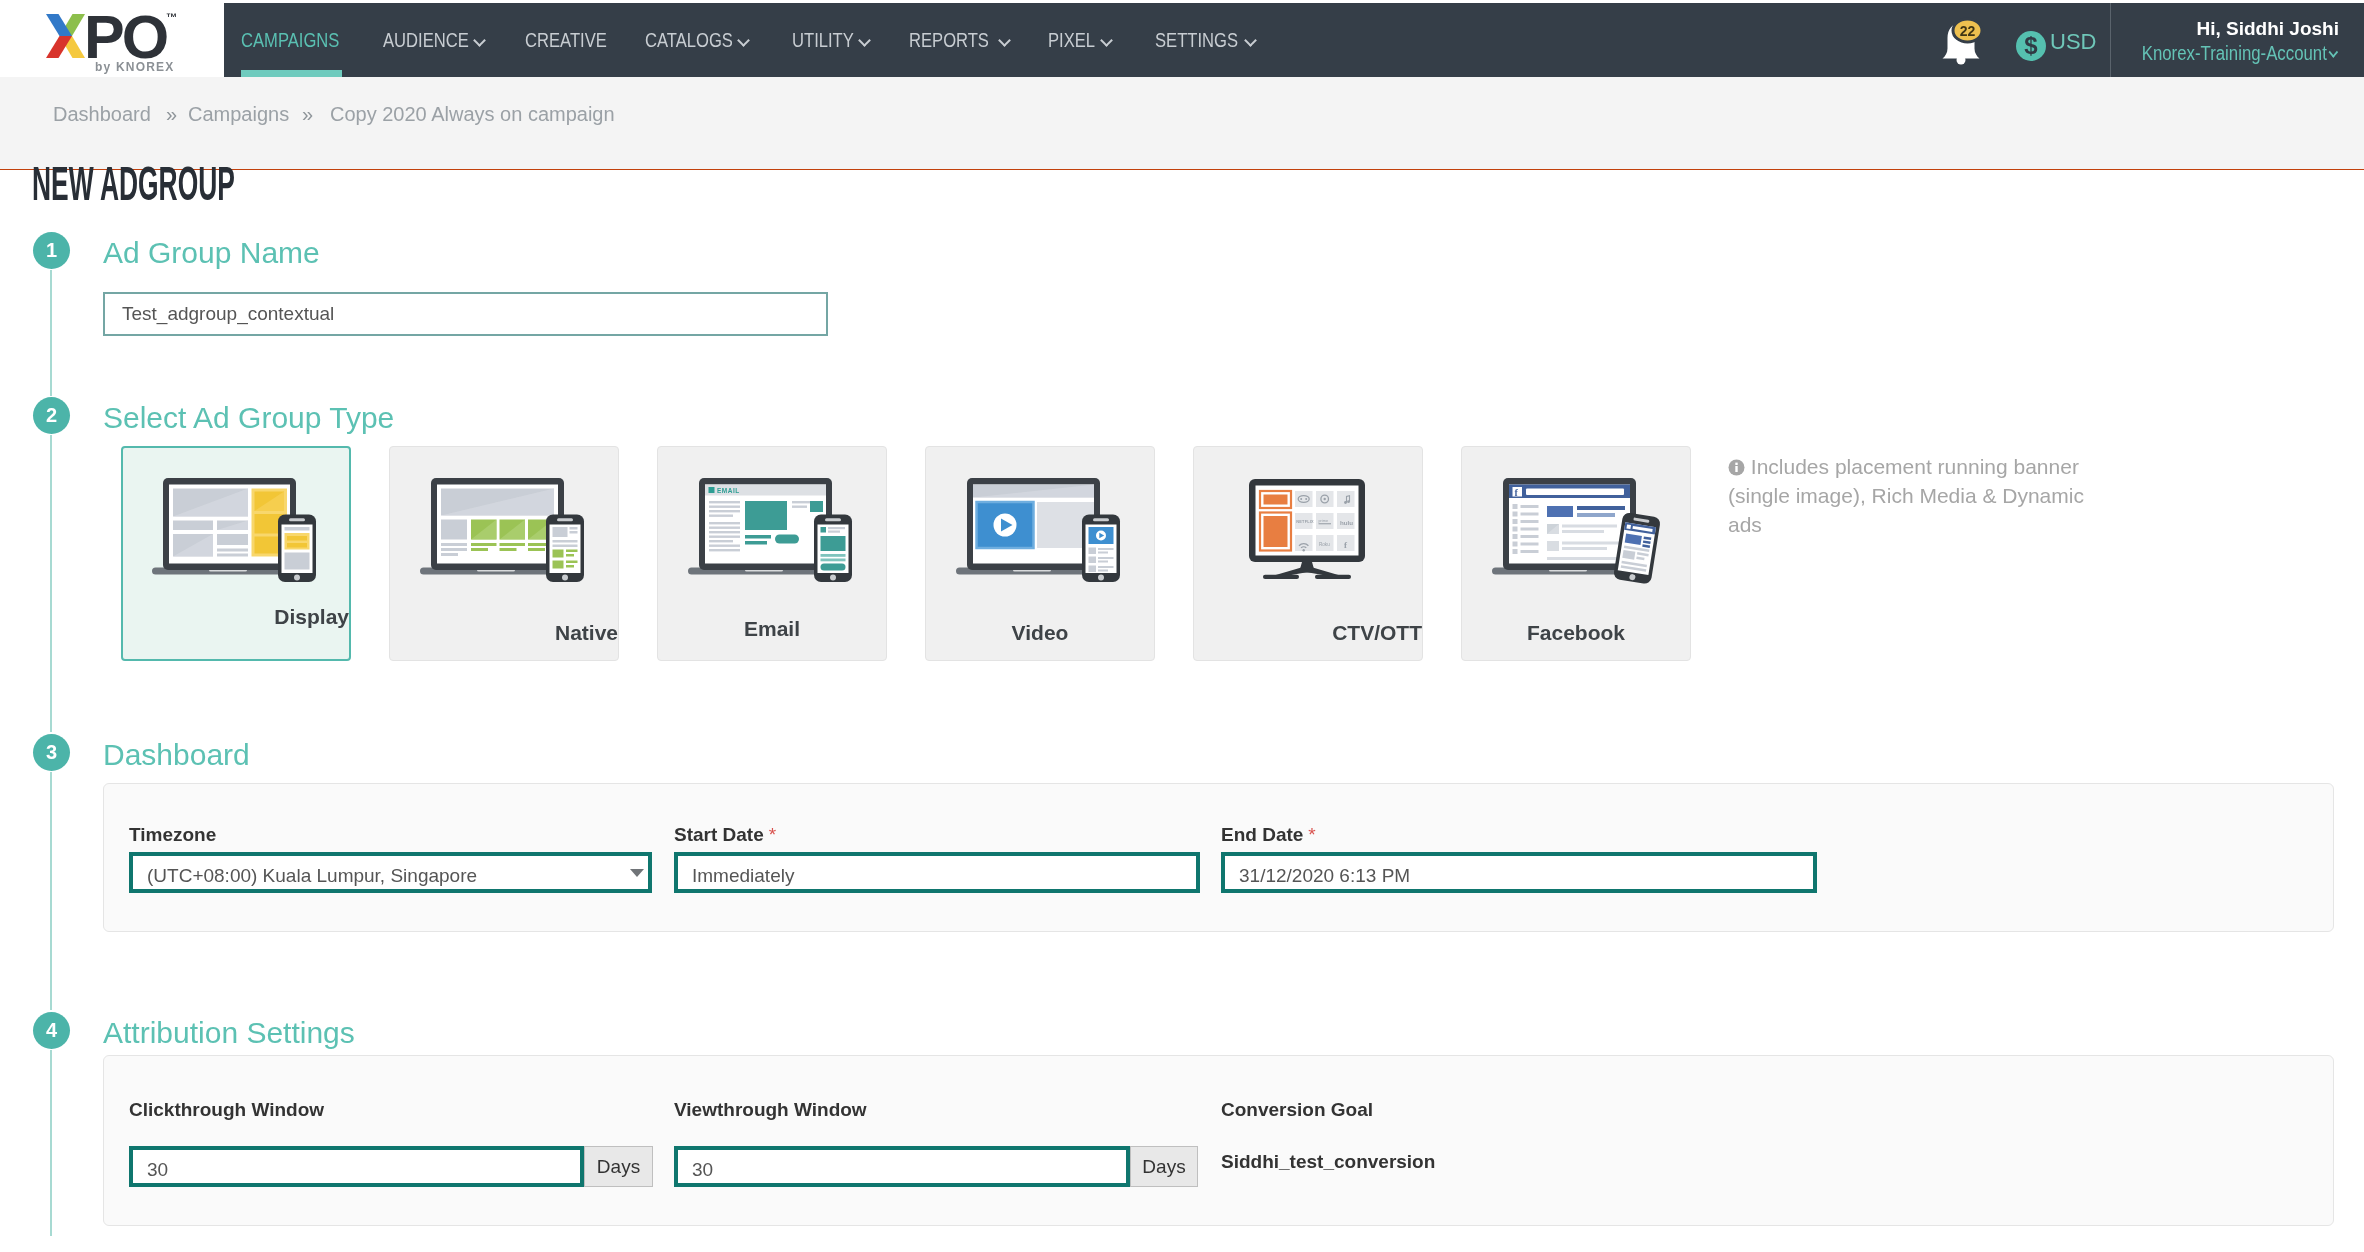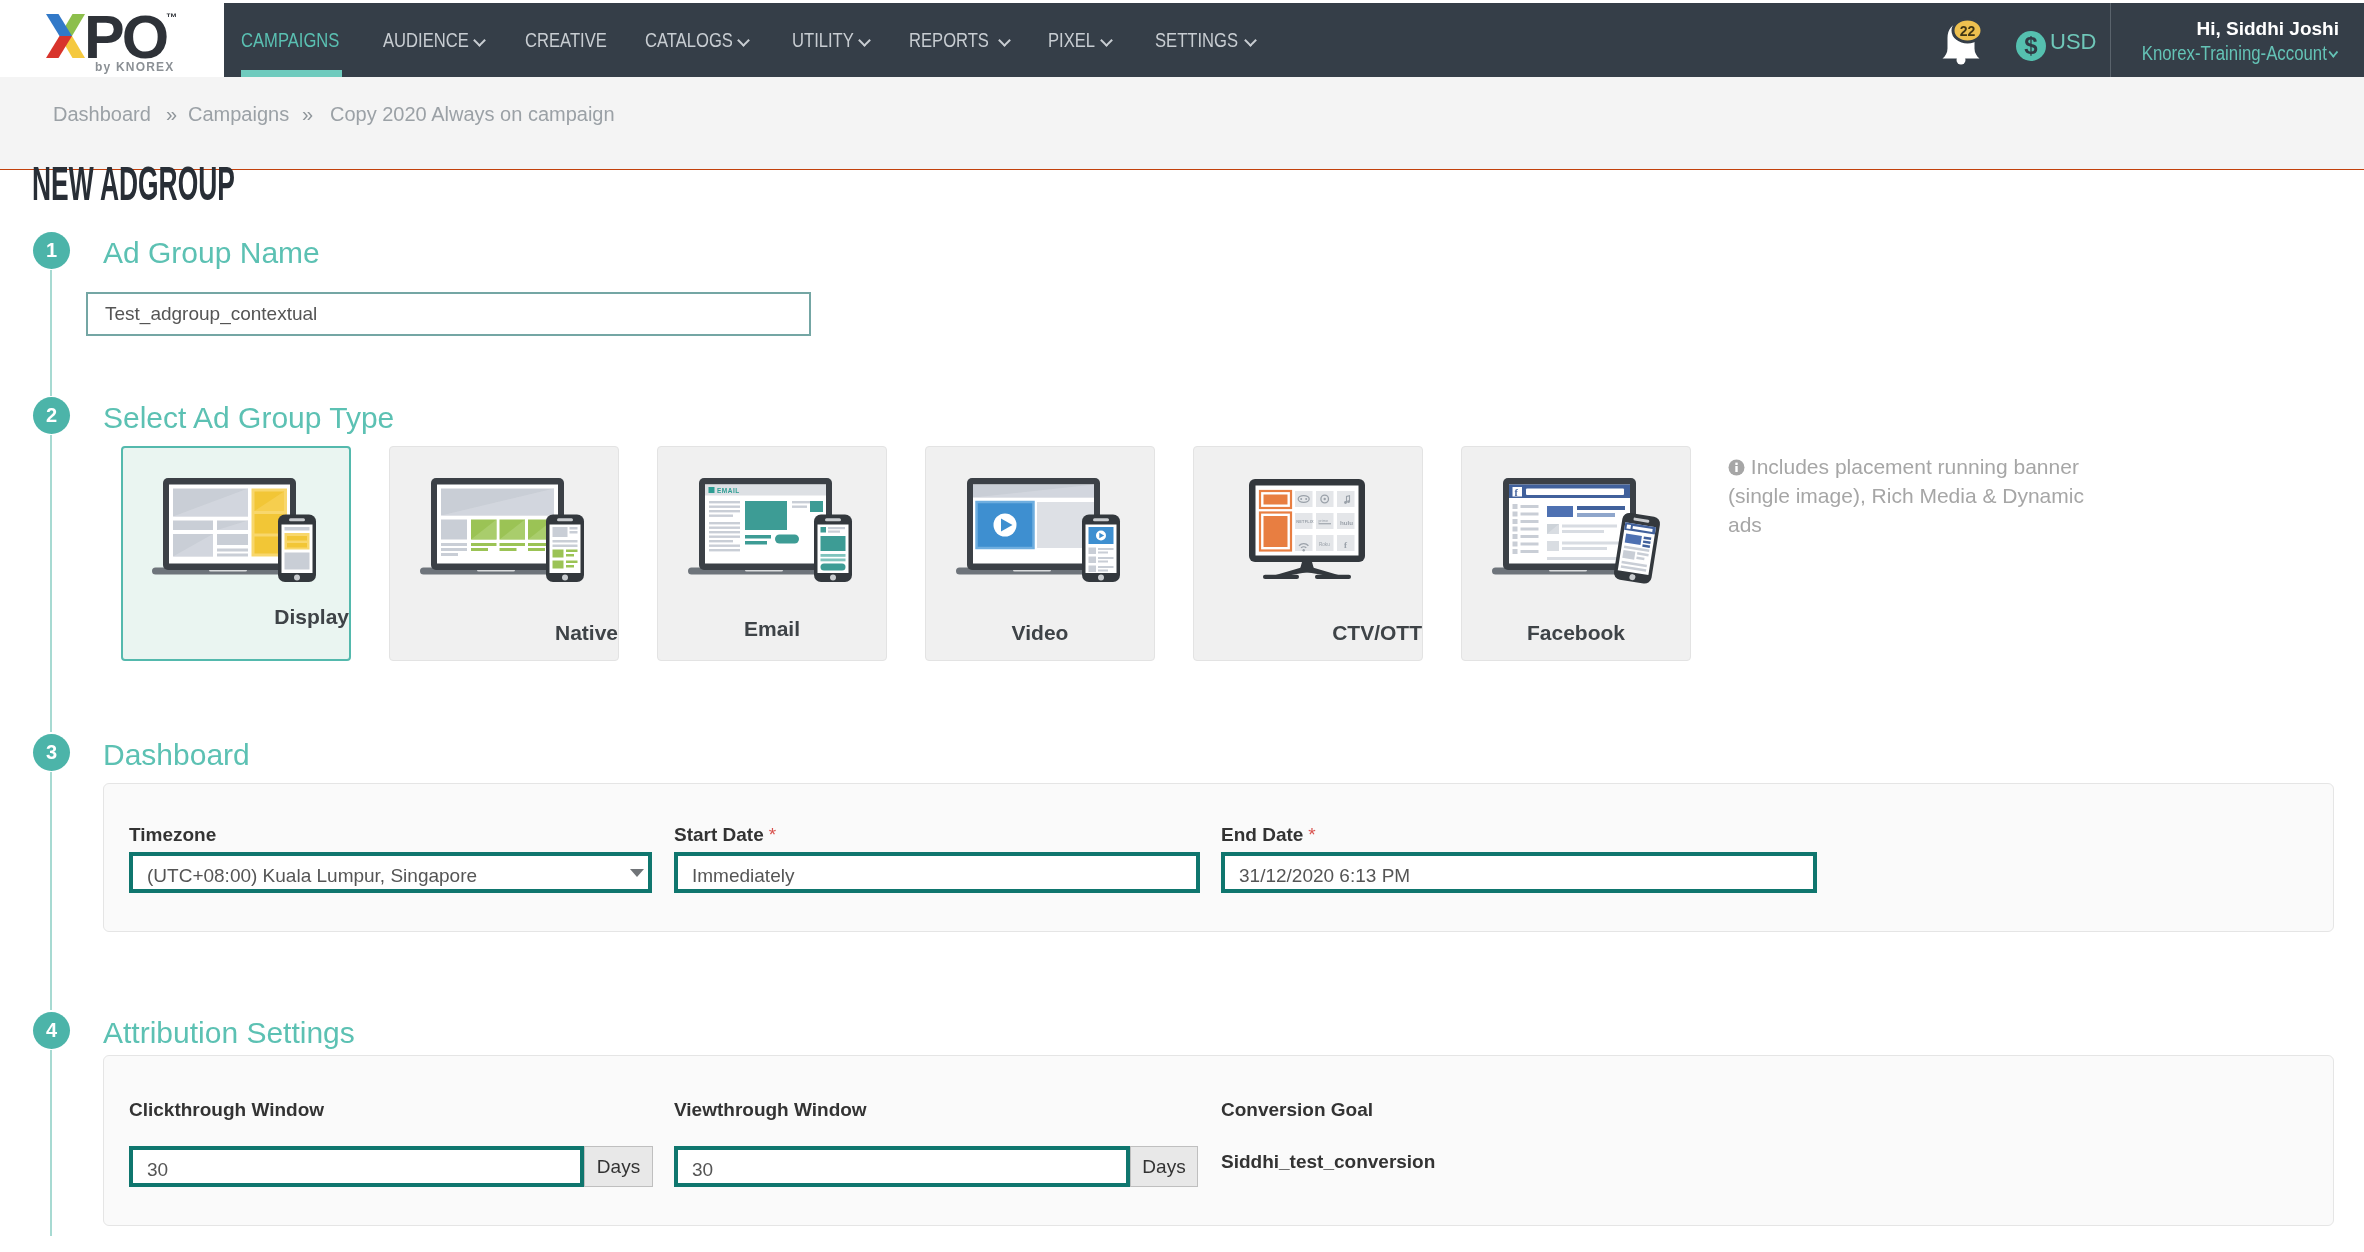--- a/index.html
+++ b/index.html
@@ -24,7 +24,7 @@
 .circle{position:absolute;left:33px;width:37px;height:37px;border-radius:50%;background:#4CB4A9;color:#fff;font-size:20px;font-weight:bold;text-align:center;line-height:37px}
 .shead{position:absolute;left:103px;font-size:30px;color:#5CC1B3;white-space:nowrap}
 
-#nameinput{position:absolute;left:86px;top:292px;width:725px;height:44px;border:2px solid #74A6A4;background:#fff;font-size:19px;color:#555;line-height:40px;padding-left:17px}
+#nameinput{position:absolute;left:103px;top:292px;width:725px;height:44px;border:2px solid #74A6A4;background:#fff;font-size:19px;color:#555;line-height:40px;padding-left:17px}
 
 .card{position:absolute;top:446px;width:230px;height:215px;background:#F0F0F0;border:1px solid #E3E3E3;border-radius:4px}
 .card.sel{background:#EAF5F1;border:2px solid #54B9AD}

